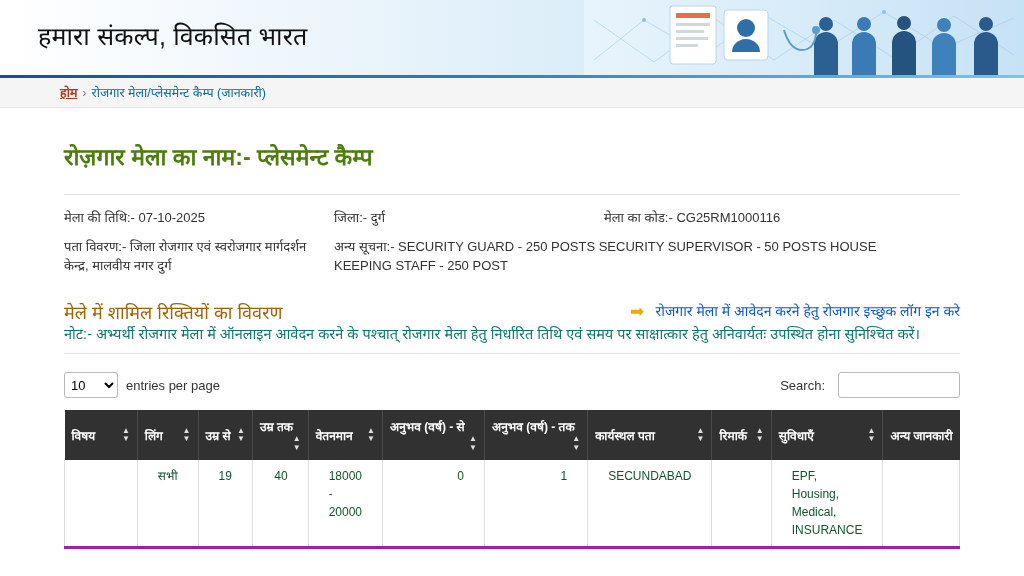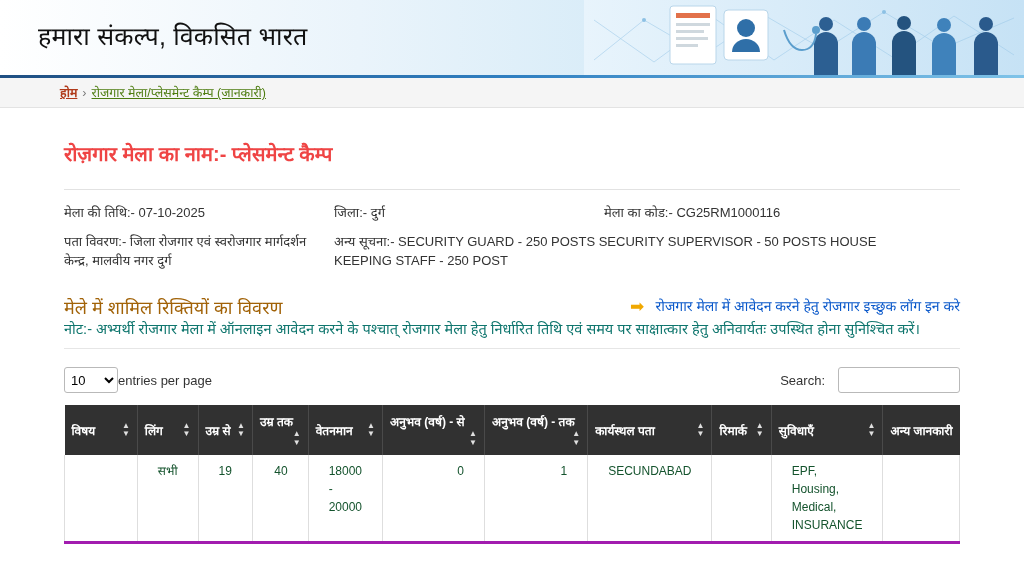--- a/index.html
+++ b/index.html
@@ -48,7 +48,7 @@
   }
   .crumb-home { color: #b03a1a; font-weight: bold; }
   .crumb-sep { color: #777; margin: 0 5px; }
-  .crumb-current { color: #4d7c0f; text-decoration: underline; }
+  .crumb-current { color: #0369a1; }
 
   
   .page {

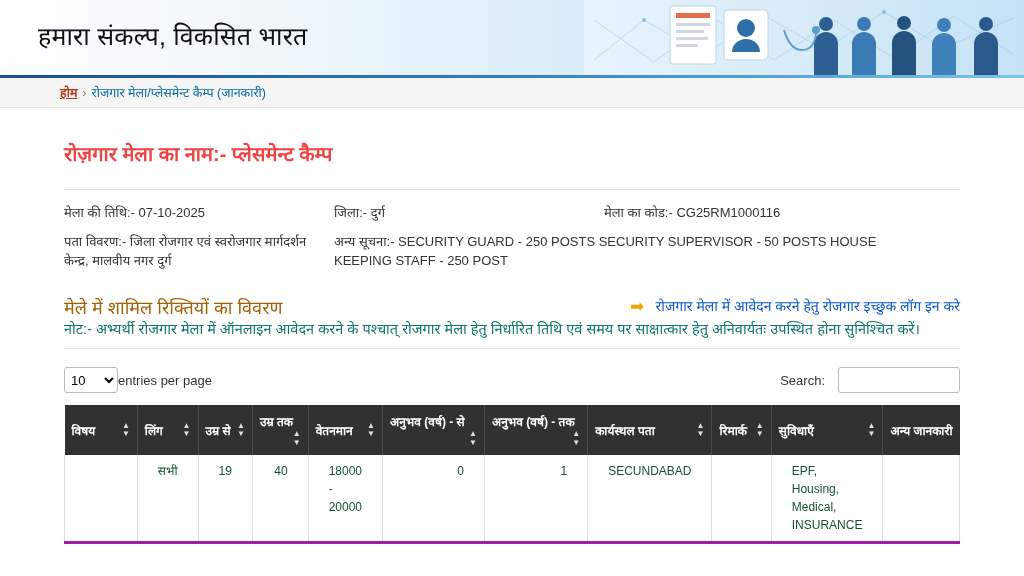--- a/index.html
+++ b/index.html
@@ -55,9 +55,9 @@
     padding: 0 64px;
   }
   .page-title {
-    font-size: 20px;
+    font-size: 23px;
     font-weight: bold;
-    color: #ef4444;
+    color: #4d7c0f;
     padding-top: 32px;
     padding-bottom: 22px;
     border-bottom: 1px solid #e2e2e2;

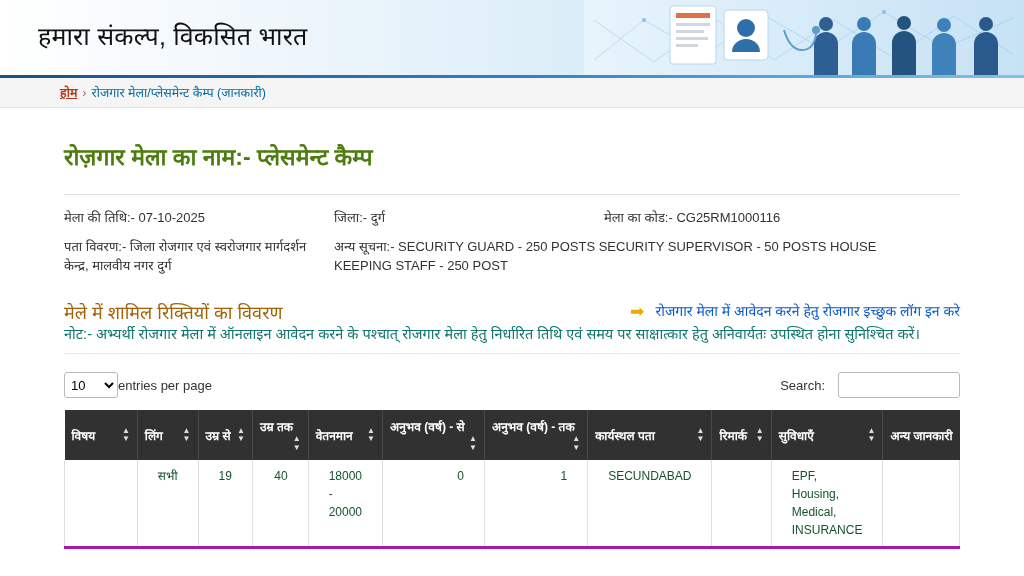--- a/index.html
+++ b/index.html
@@ -133,7 +133,7 @@
     border-radius: 3px;
     background: #fff;
     padding: 0 2px;
-    margin-right: 0;
+    margin-right: 8px;
   }
   .search-wrap {
     display: flex;

